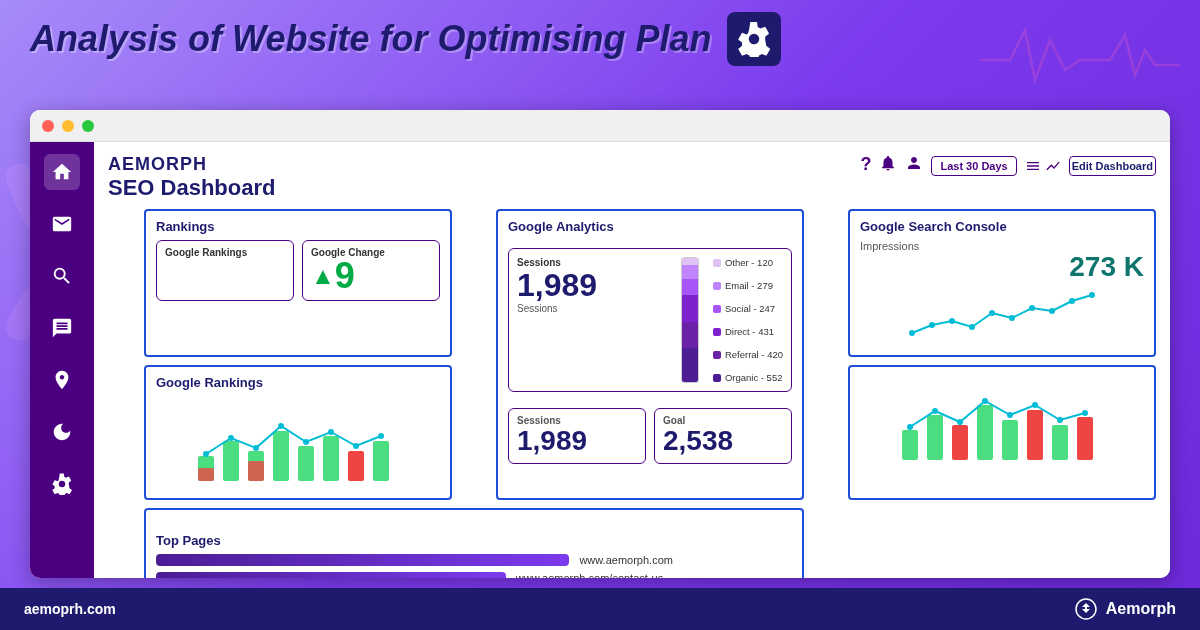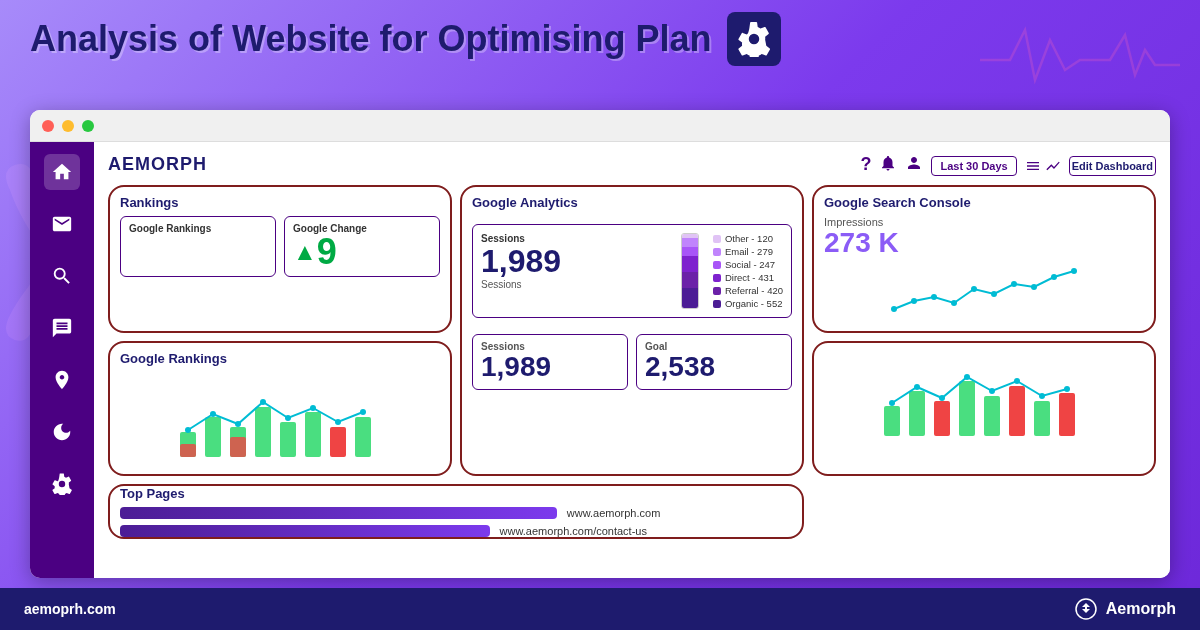--- a/index.html
+++ b/index.html
@@ -27,6 +27,7 @@
       font-weight: 900;
       color: #1e1b6e;
       font-family: 'Arial Black', Arial, sans-serif;
+      font-style: italic;
       text-shadow: 2px 2px 0px rgba(255,255,255,0.3);
     }
     .gear-icon-box {

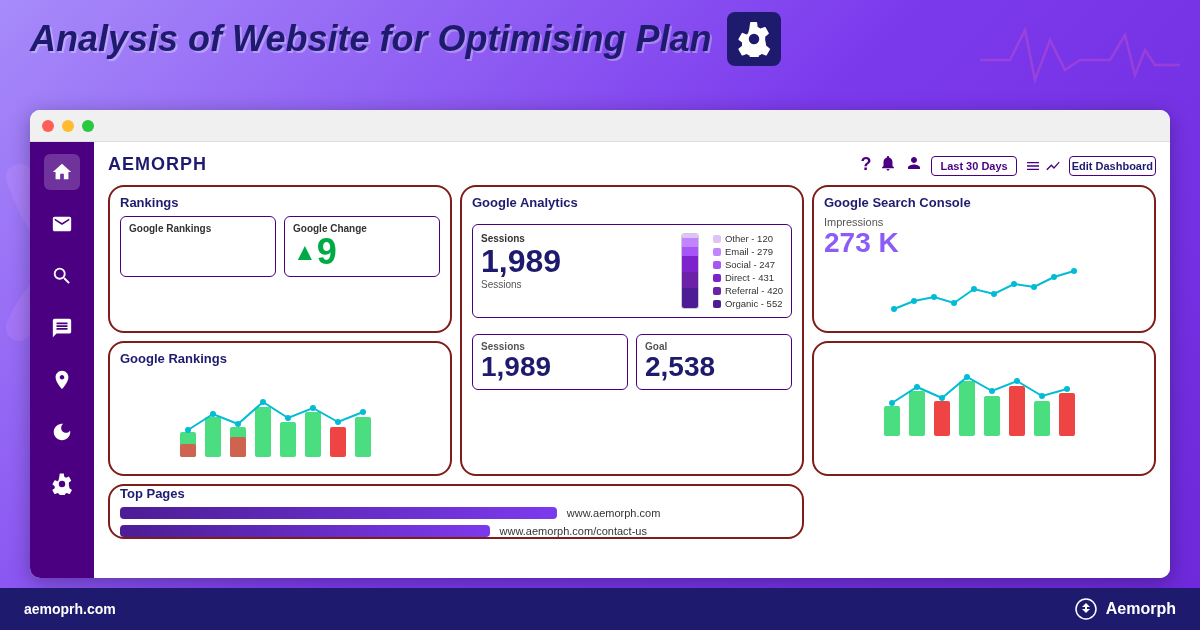--- a/index.html
+++ b/index.html
@@ -385,6 +385,7 @@
       <div class="top-bar">
         <div class="brand-section">
           <div class="brand-name">AEMORPH</div>
+          <div class="dashboard-title">SEO Dashboard</div>
         </div>
         <div class="top-right">
           <div class="top-icons">

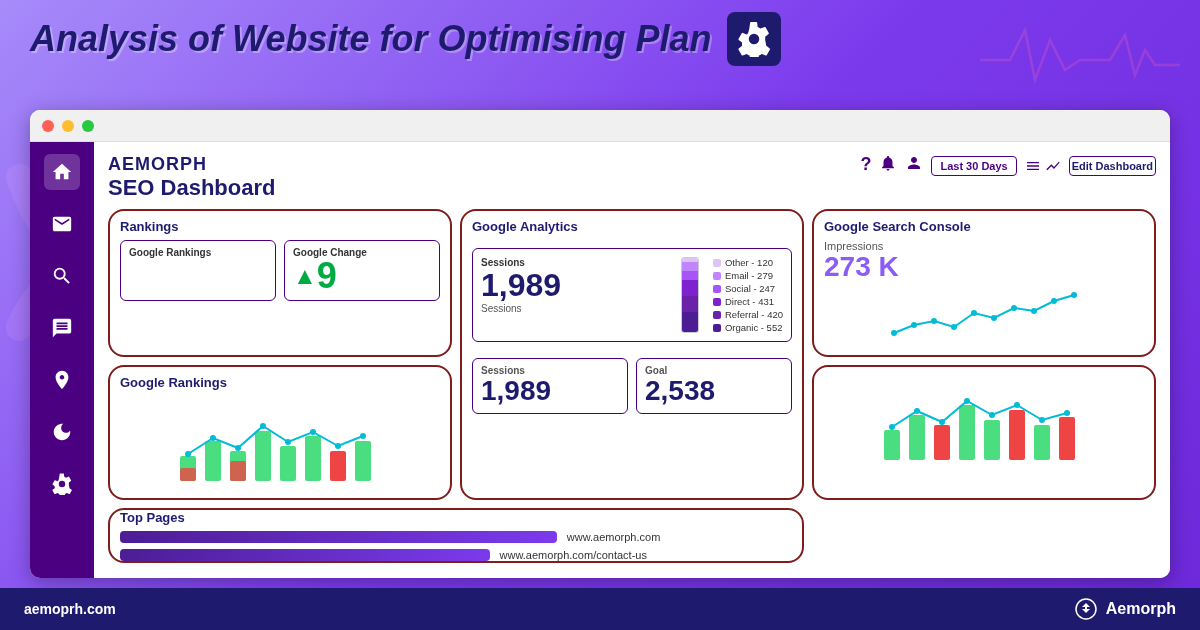--- a/index.html
+++ b/index.html
@@ -174,10 +174,11 @@
 
     
     .card {
-      border: 2px solid #7f1d1d;
-      border-radius: 16px;
+      border: 2px solid #1d4ed8;
+      border-radius: 4px;
       padding: 8px 10px;
       background: white;
+      margin-left: 36px;
     }
     .card-title {
       font-size: 13px;

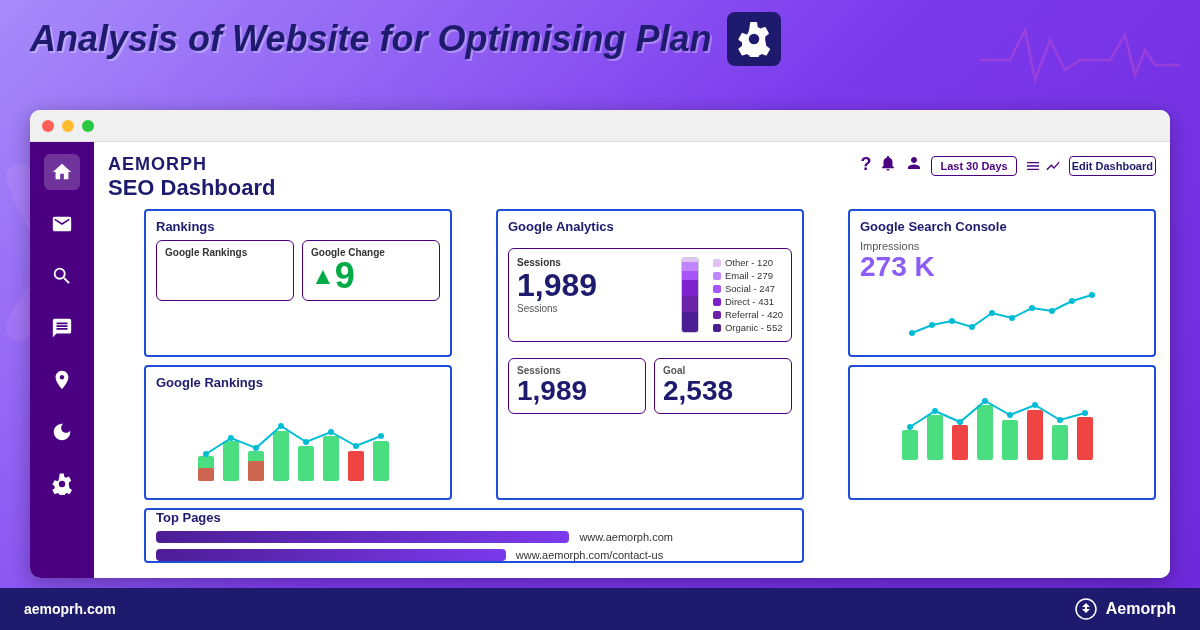--- a/index.html
+++ b/index.html
@@ -241,7 +241,7 @@
       display: flex;
       flex-direction: column;
       justify-content: space-around;
-      gap: 2px;
+      gap: 12px;
     }
     .legend-item {
       display: flex;

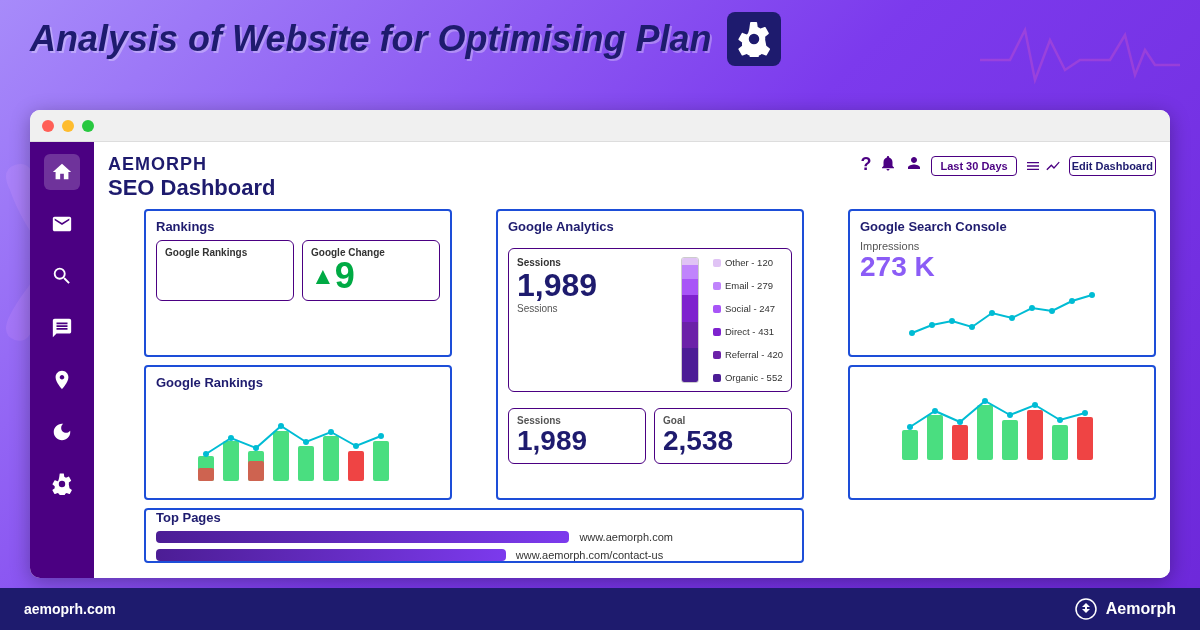--- a/index.html
+++ b/index.html
@@ -494,7 +494,7 @@
         <div class="card" style="grid-column:3; grid-row:1;">
           <div class="card-title">Google Search Console</div>
           <div style="font-size:11px; color:#555;">Impressions</div>
-          <div style="font-size:28px; font-weight:900; color:#8b5cf6; line-height:1.1;">273 K</div>
+          <div style="font-size:28px; font-weight:900; color:#0f766e; line-height:1.1;text-align:right;">273 K</div>
           
           <svg width="100%" height="60" viewBox="0 0 200 60">
             <polyline points="10,50 30,42 50,38 70,44 90,30 110,35 130,25 150,28 170,18 190,12" fill="none" stroke="#00bcd4" stroke-width="2"></polyline>

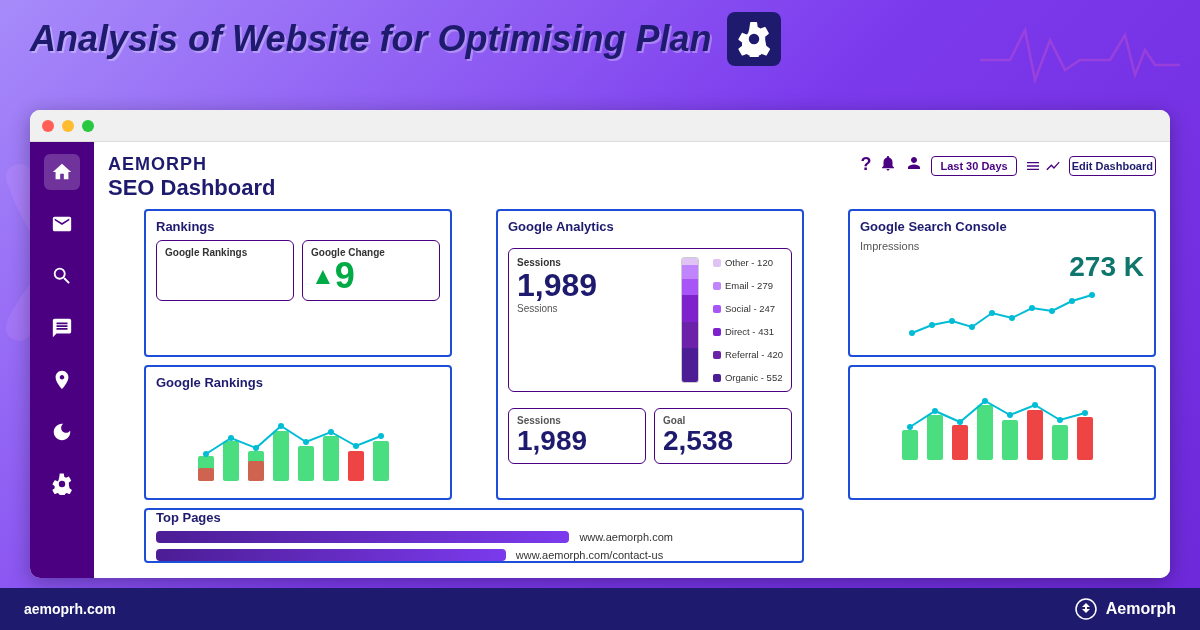--- a/index.html
+++ b/index.html
@@ -560,7 +560,7 @@
           </svg>
         </div>
 
-        <div class="card" style="grid-column:1/3; grid-row:3; padding:0 10px;">
+        <div class="card" style="grid-column:1/3; grid-row:3; padding:23px 10px;">
           <div class="card-title">Top Pages</div>
           <div style="display:flex; align-items:center; gap:10px; margin-top:6px;">
             <div style="flex:1; height:12px; background: linear-gradient(to right, #4c1d95, #7c3aed); border-radius:4px; max-width:65%;"></div>

